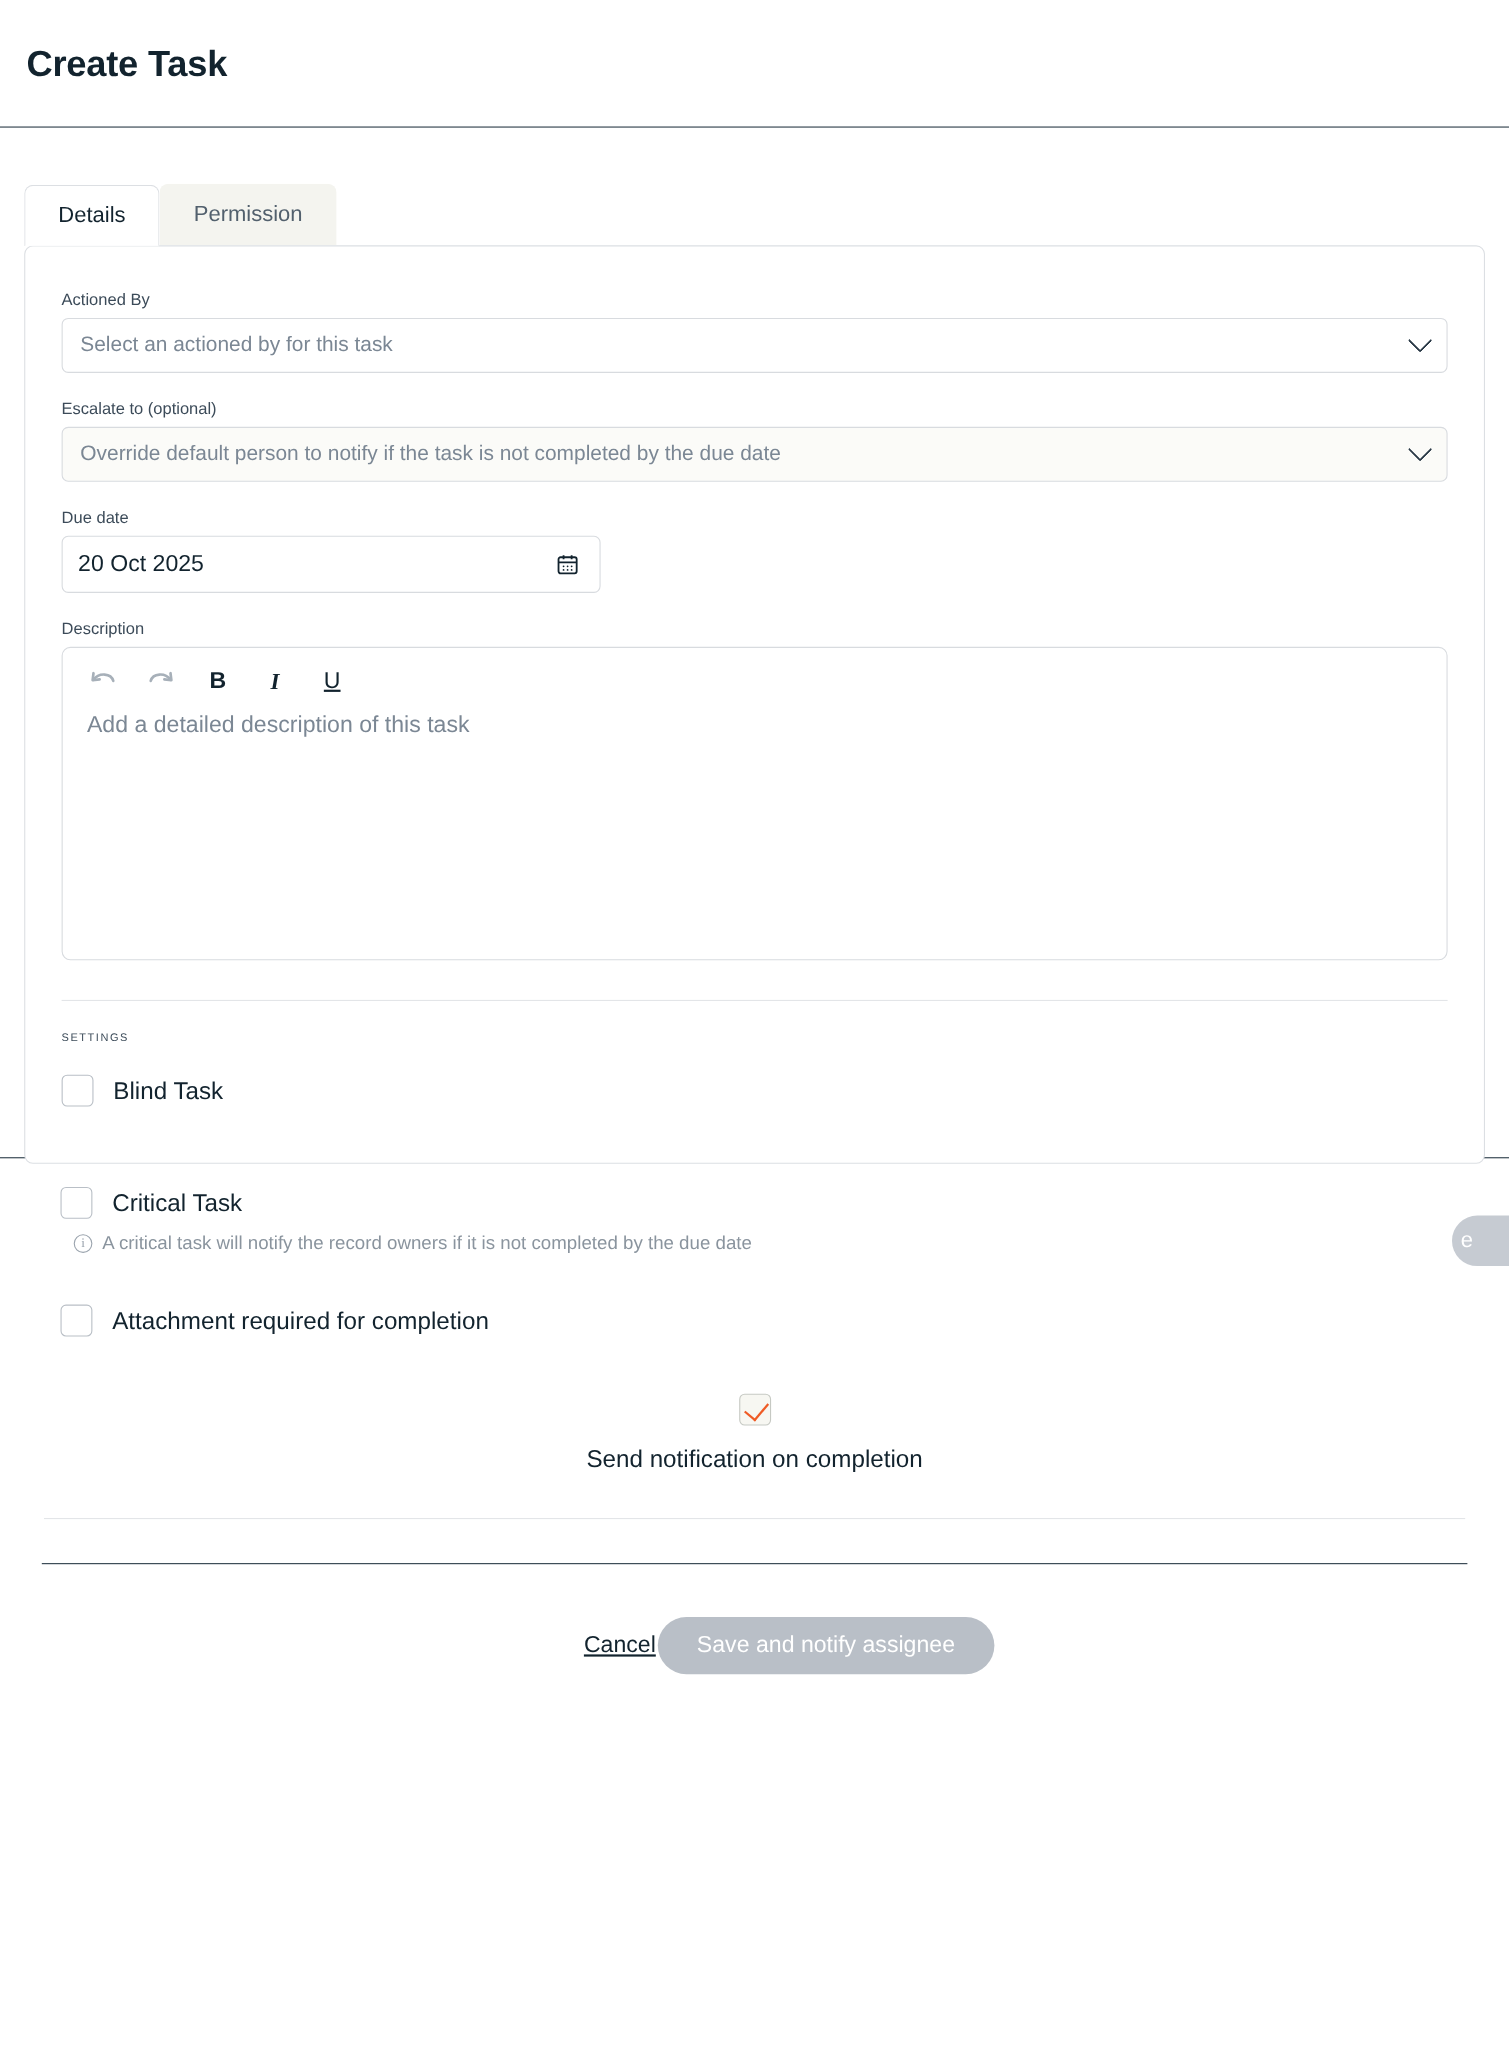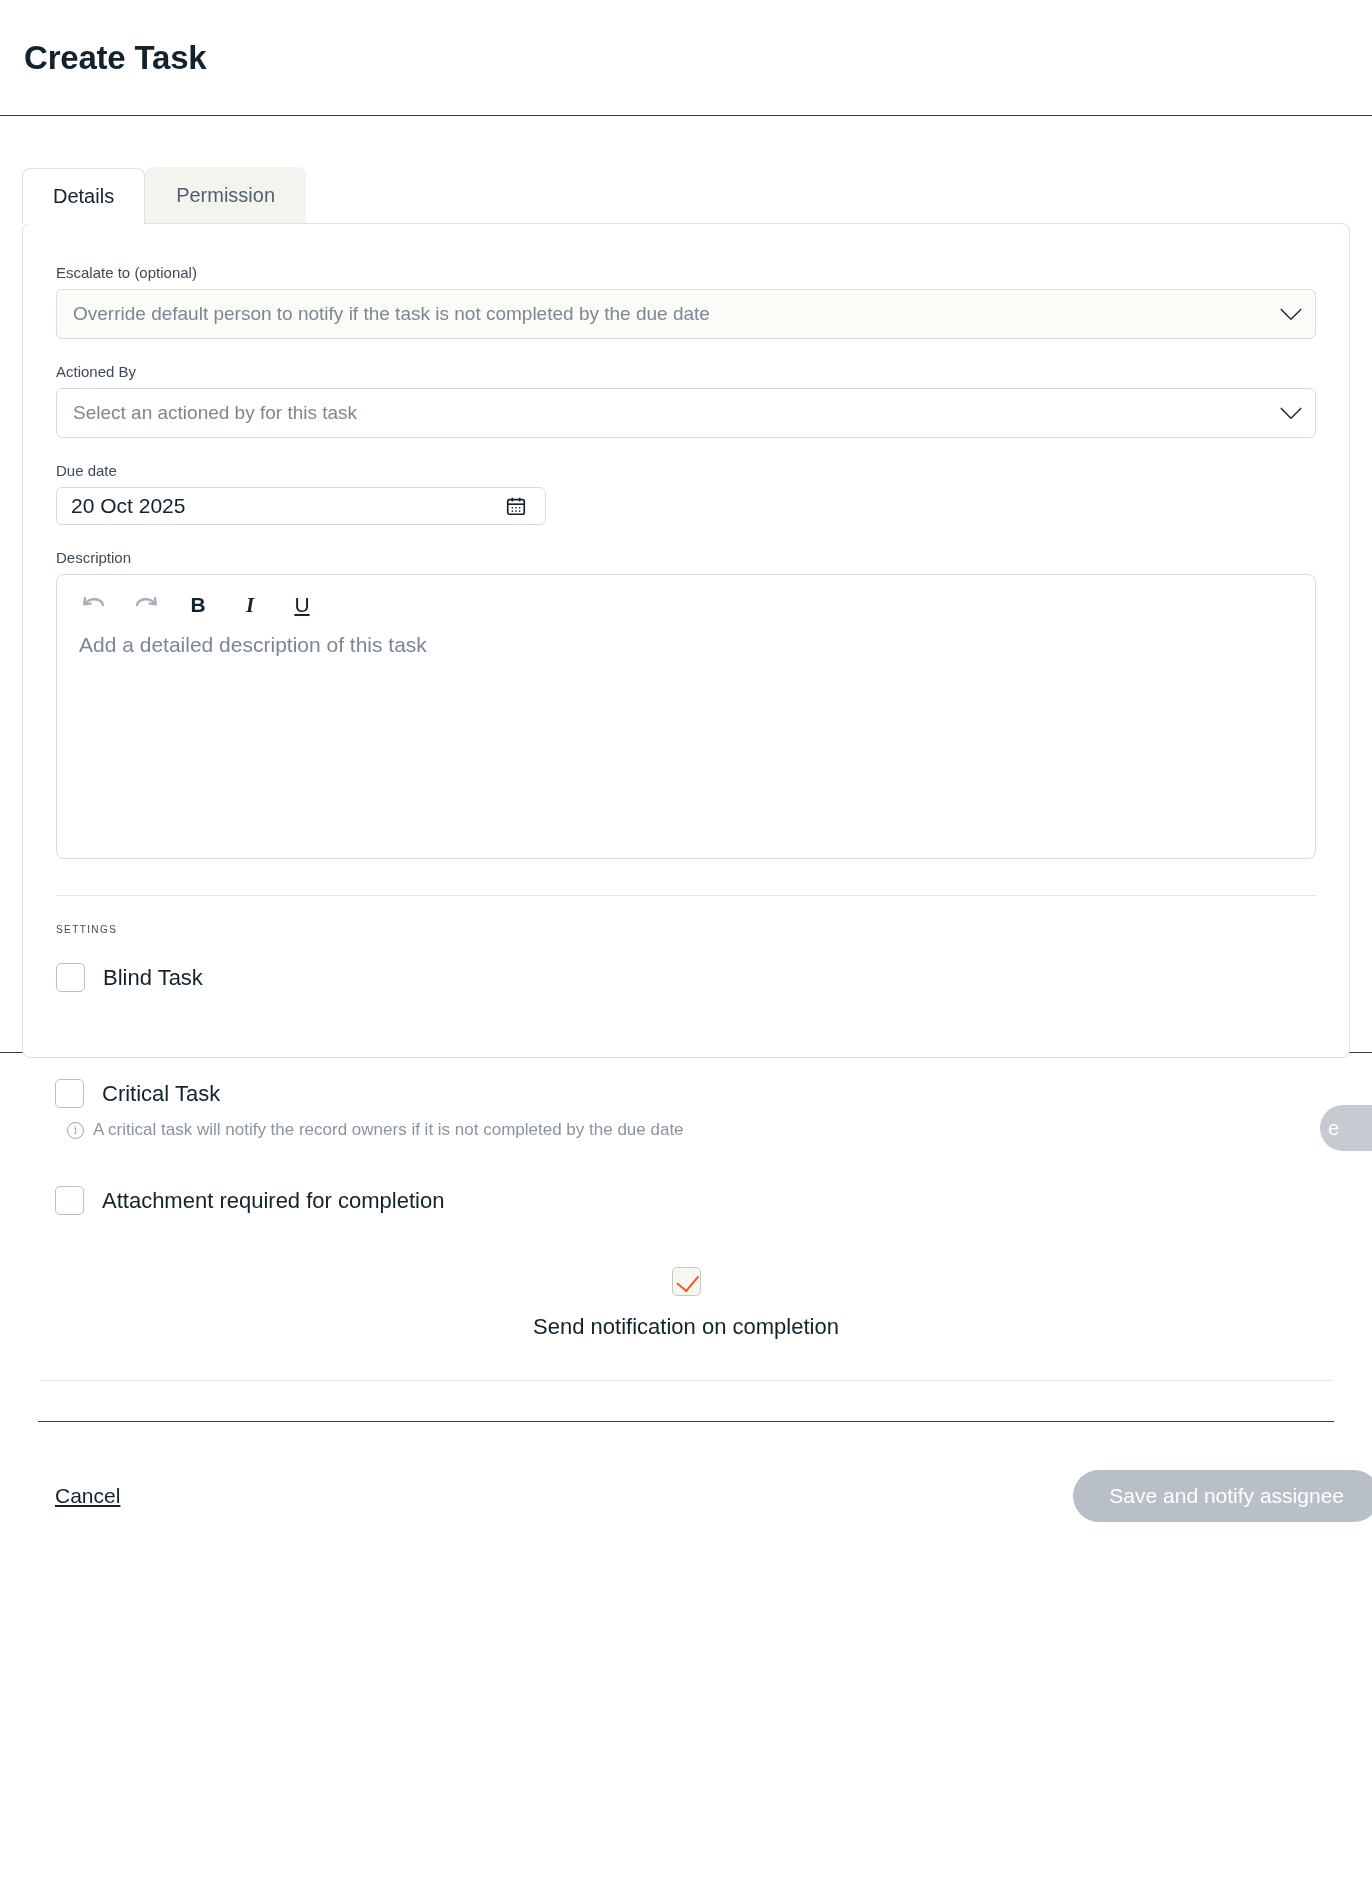--- a/index.html
+++ b/index.html
@@ -329,17 +329,17 @@
 <div class="form-card">
 
   <div class="field">
+    <span class="field-label">Actioned By</span>
+    <div class="select-box">
+      <span>Select an actioned by for this task</span>
+      <span class="chev"></span>
+    </div>
+  </div>
+
+  <div class="field">
     <span class="field-label">Escalate to (optional)</span>
     <div class="select-box tinted">
       <span>Override default person to notify if the task is not completed by the due date</span>
-      <span class="chev"></span>
-    </div>
-  </div>
-
-  <div class="field">
-    <span class="field-label">Actioned By</span>
-    <div class="select-box">
-      <span>Select an actioned by for this task</span>
       <span class="chev"></span>
     </div>
   </div>

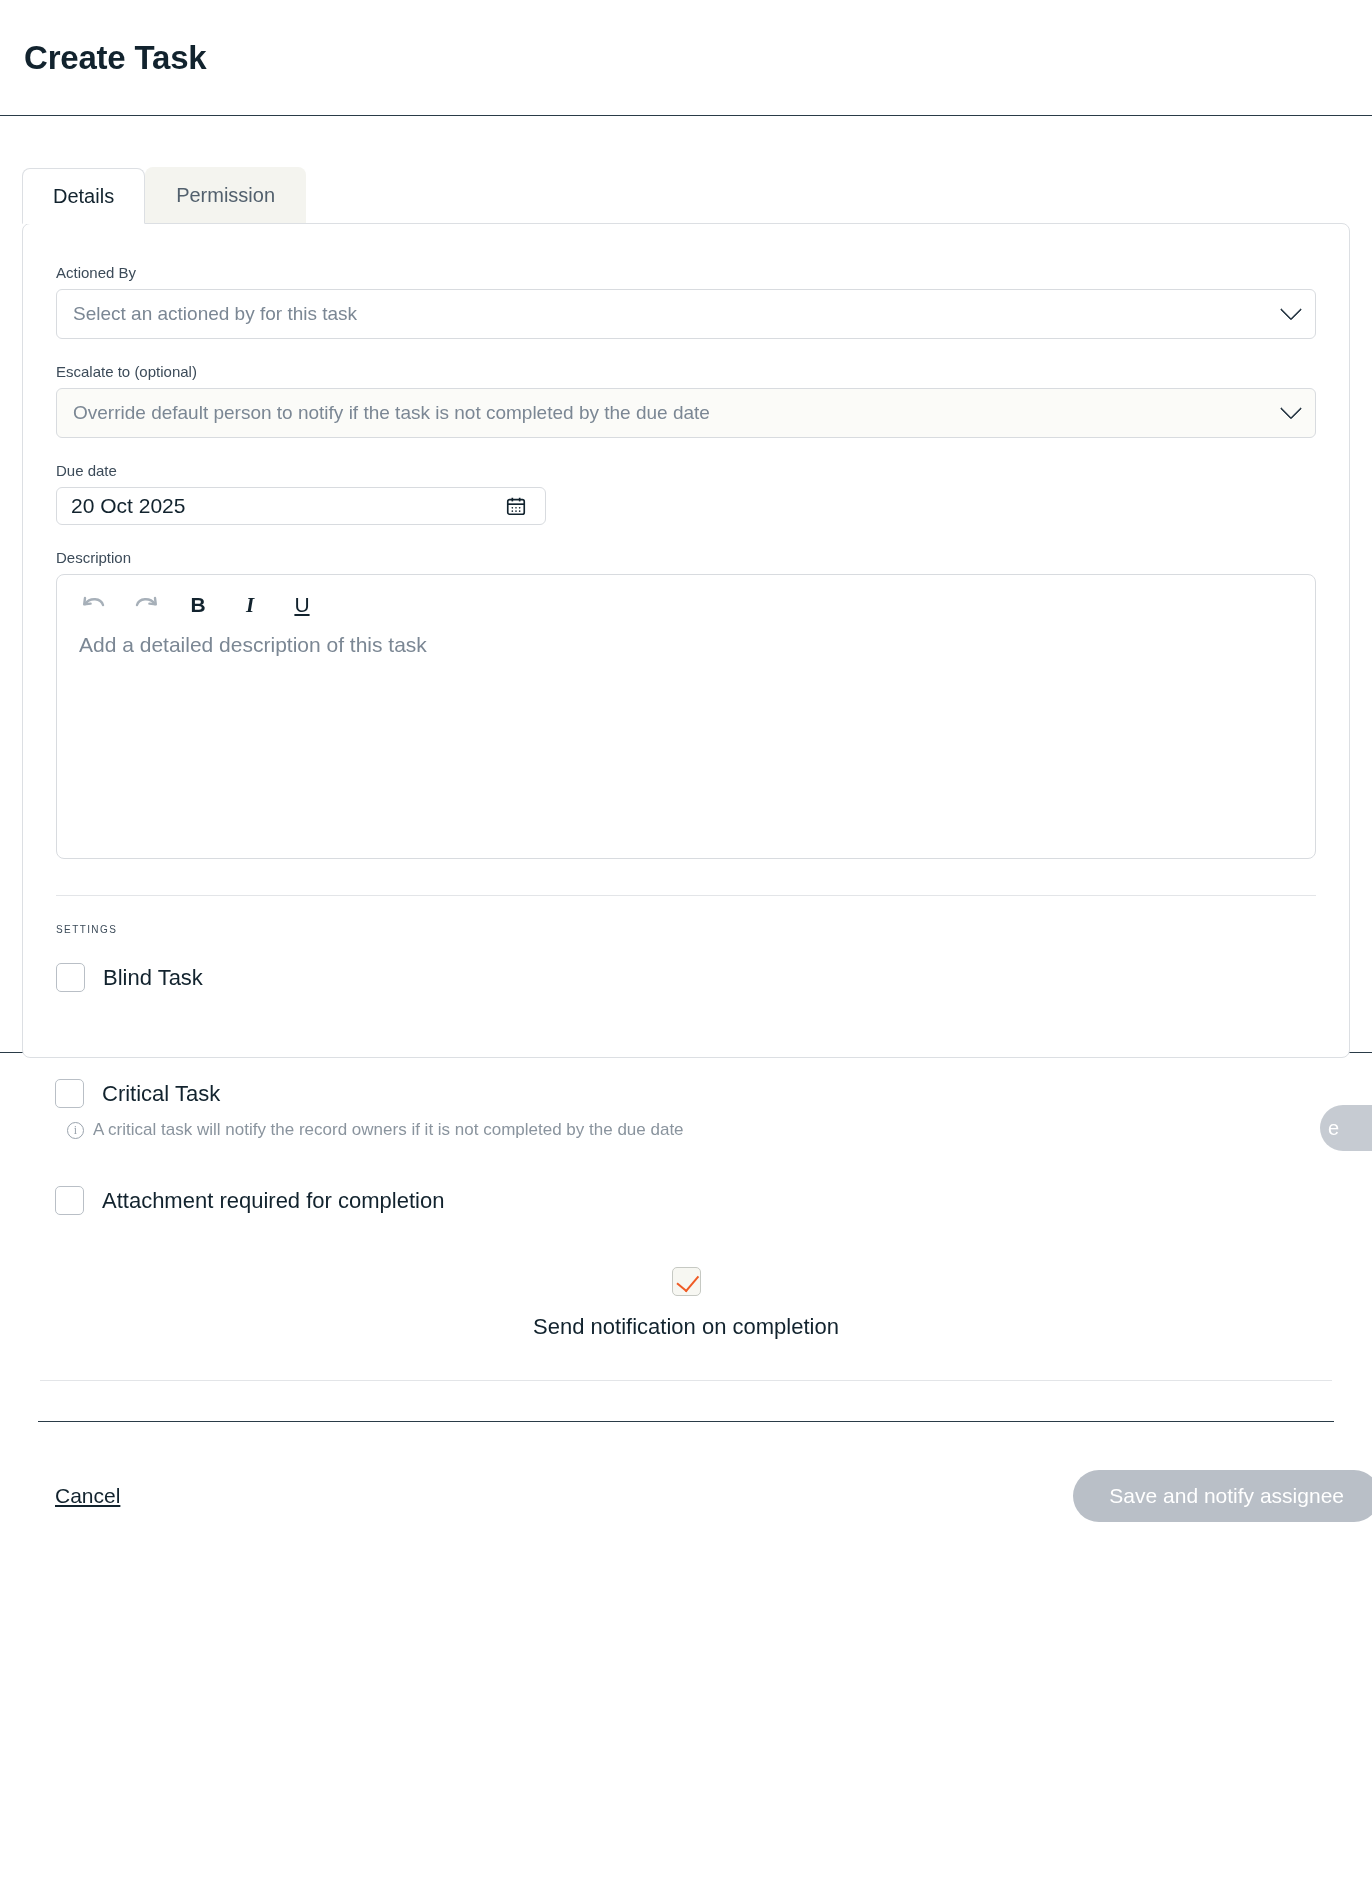--- a/index.html
+++ b/index.html
@@ -119,7 +119,7 @@
   .col-rem { width: 490px; }
 
   .input-box {
-    height: 38px;
+    height: 52px;
     border: 1px solid #d8dbdf;
     border-radius: 6px;
     background: #fff;

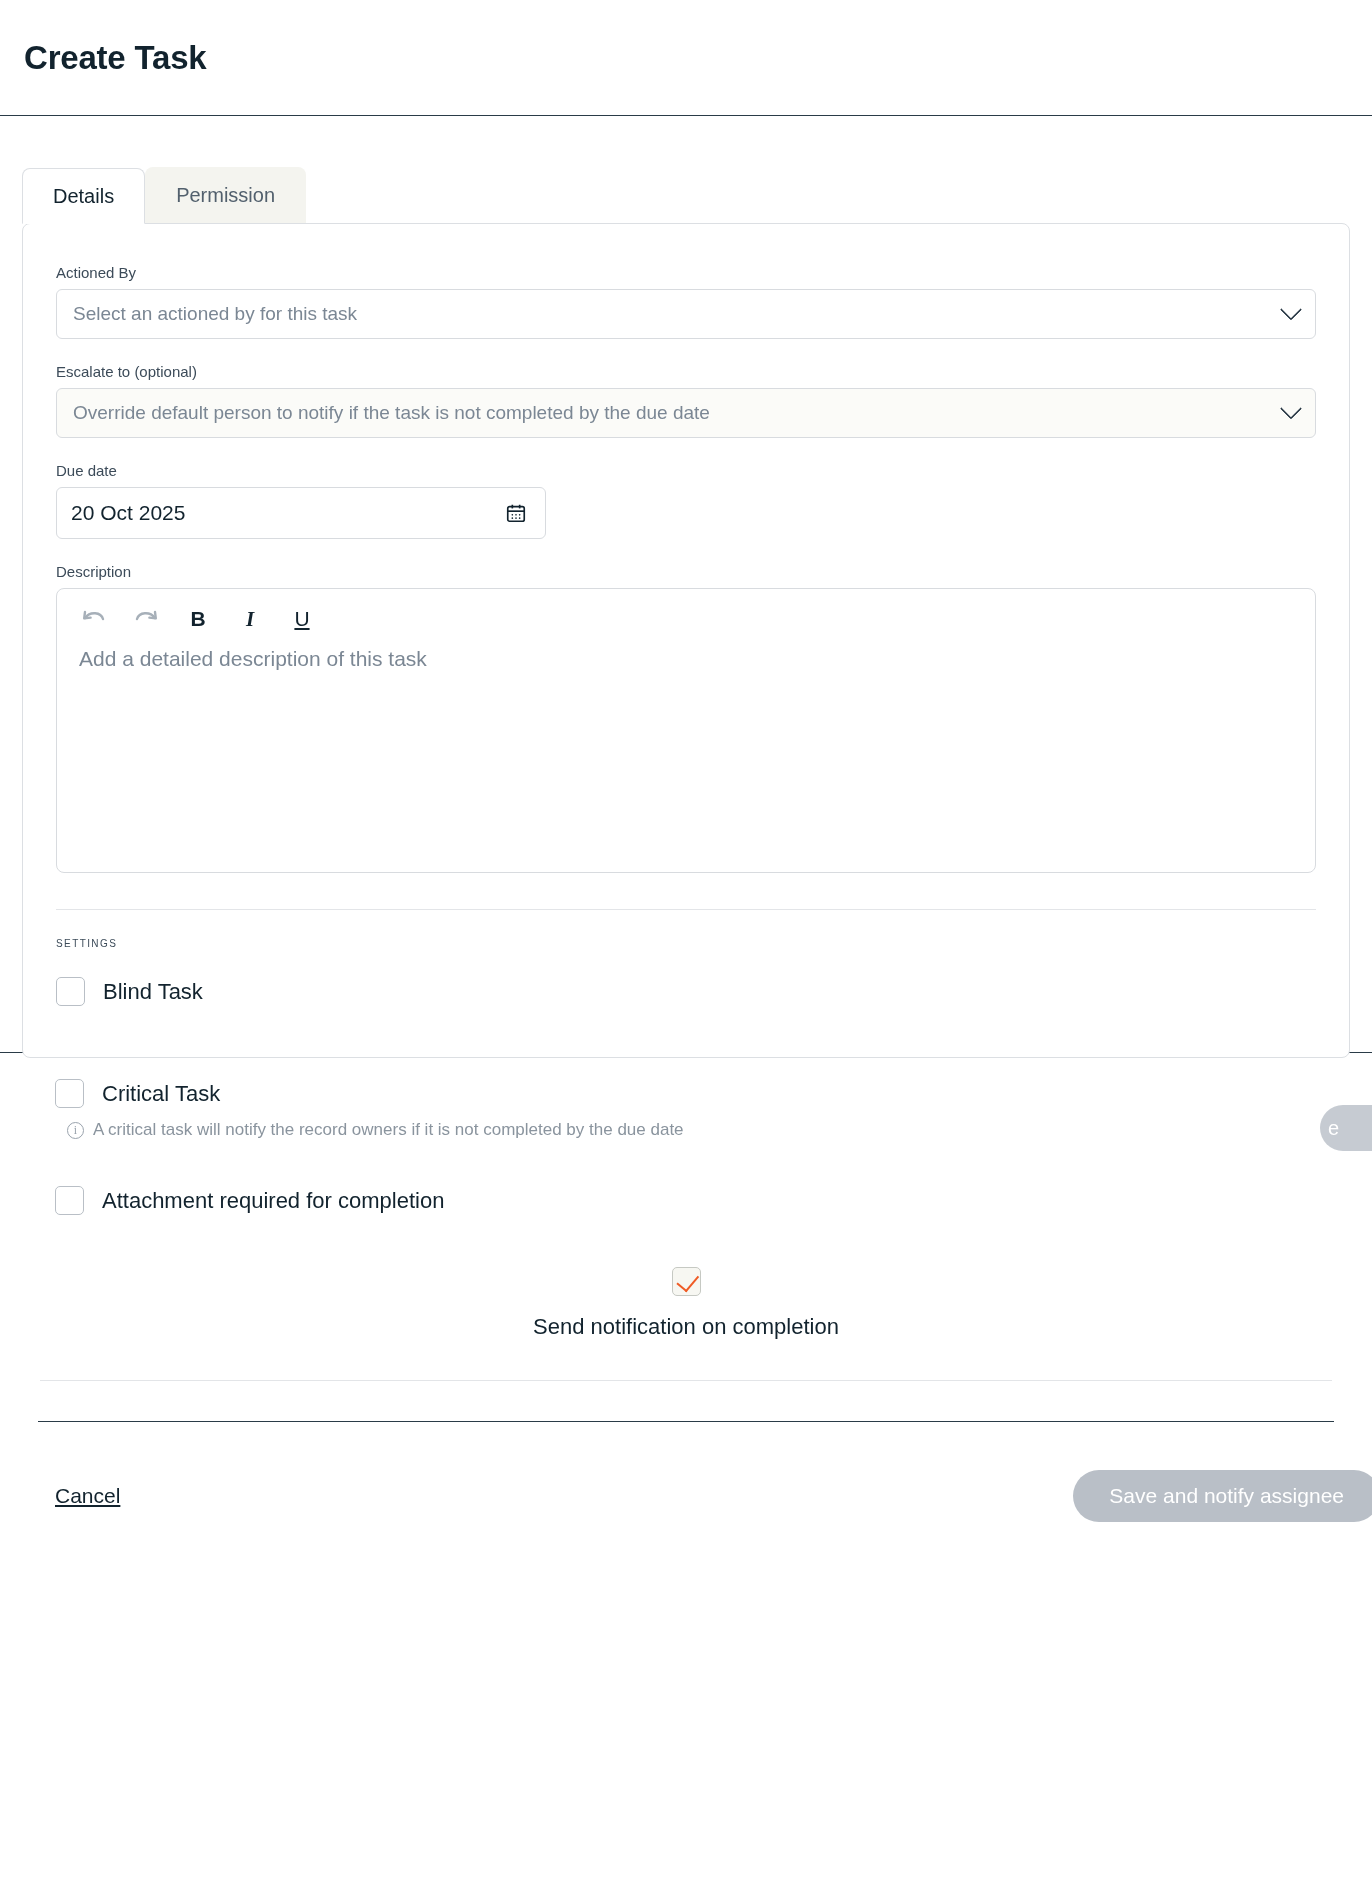--- a/index.html
+++ b/index.html
@@ -278,7 +278,7 @@
   .footer {
     display: flex;
     align-items: center;
-    justify-content: space-between;
+    justify-content: center;
     padding: 48px 0 0 55px;
   }
   .cancel-link {

